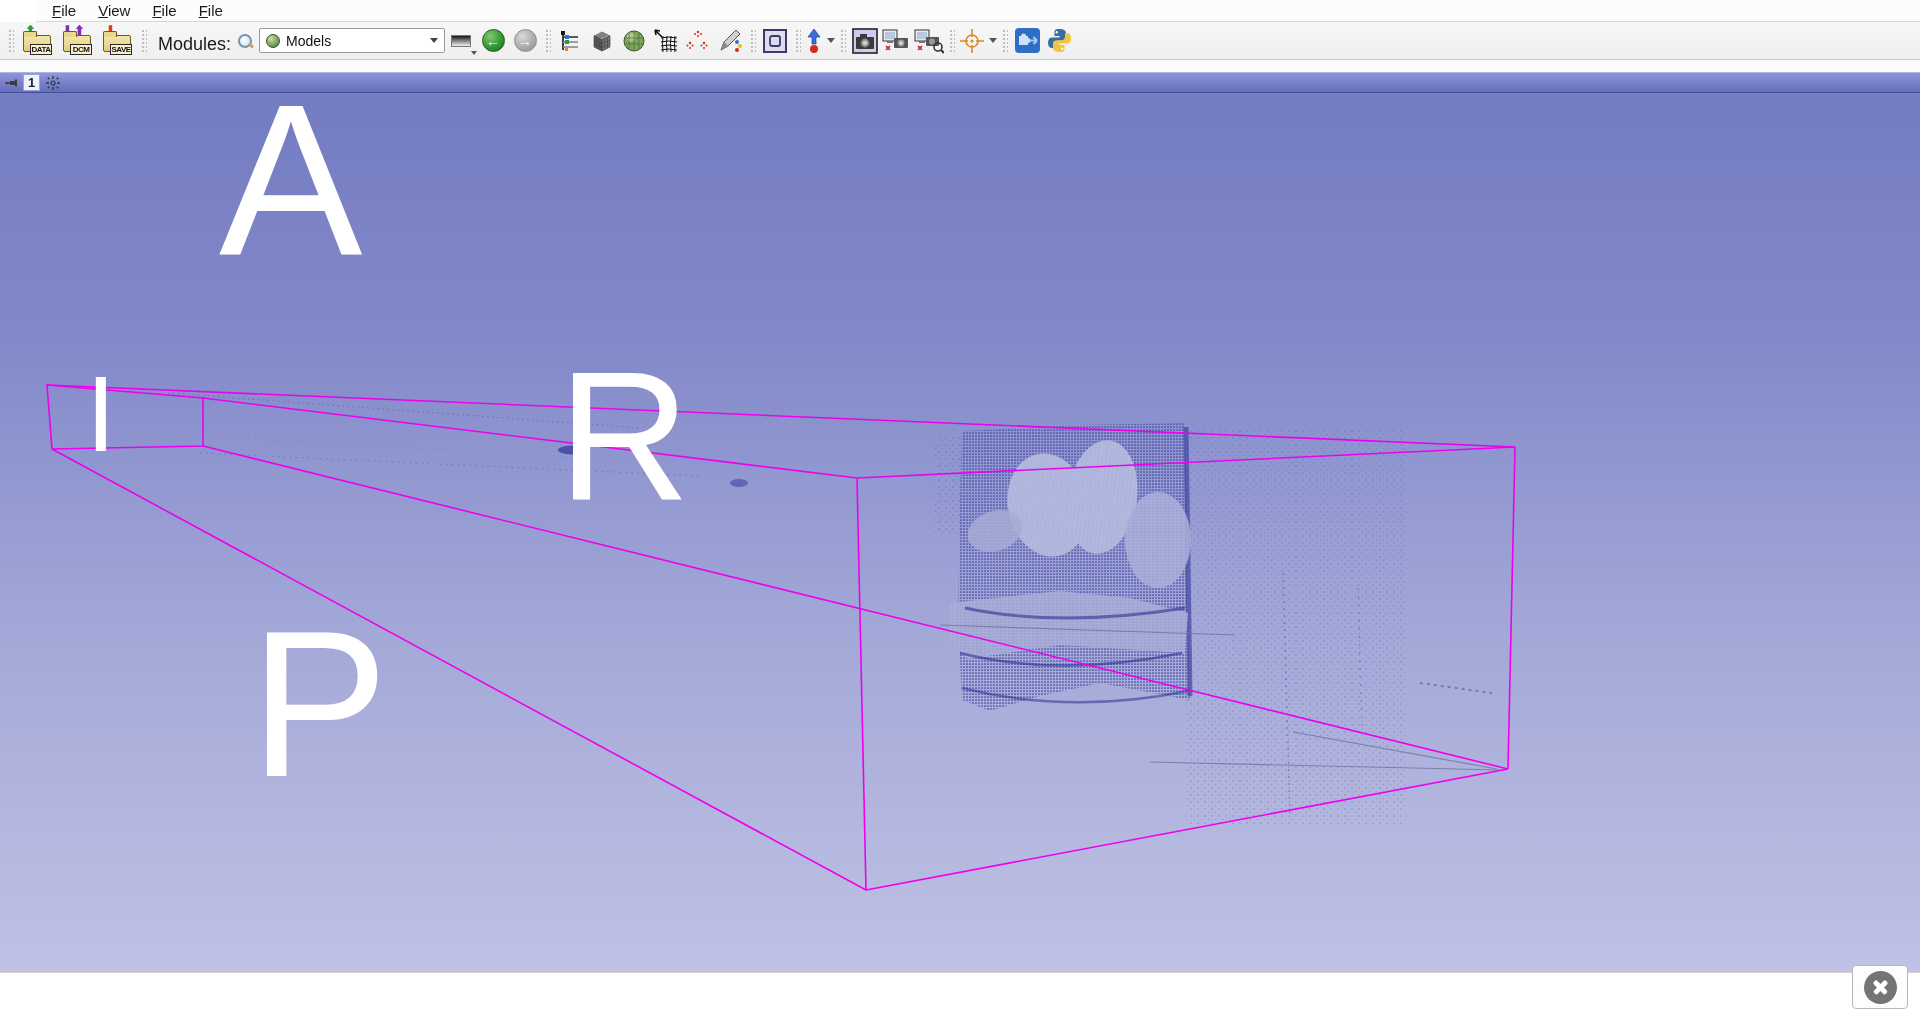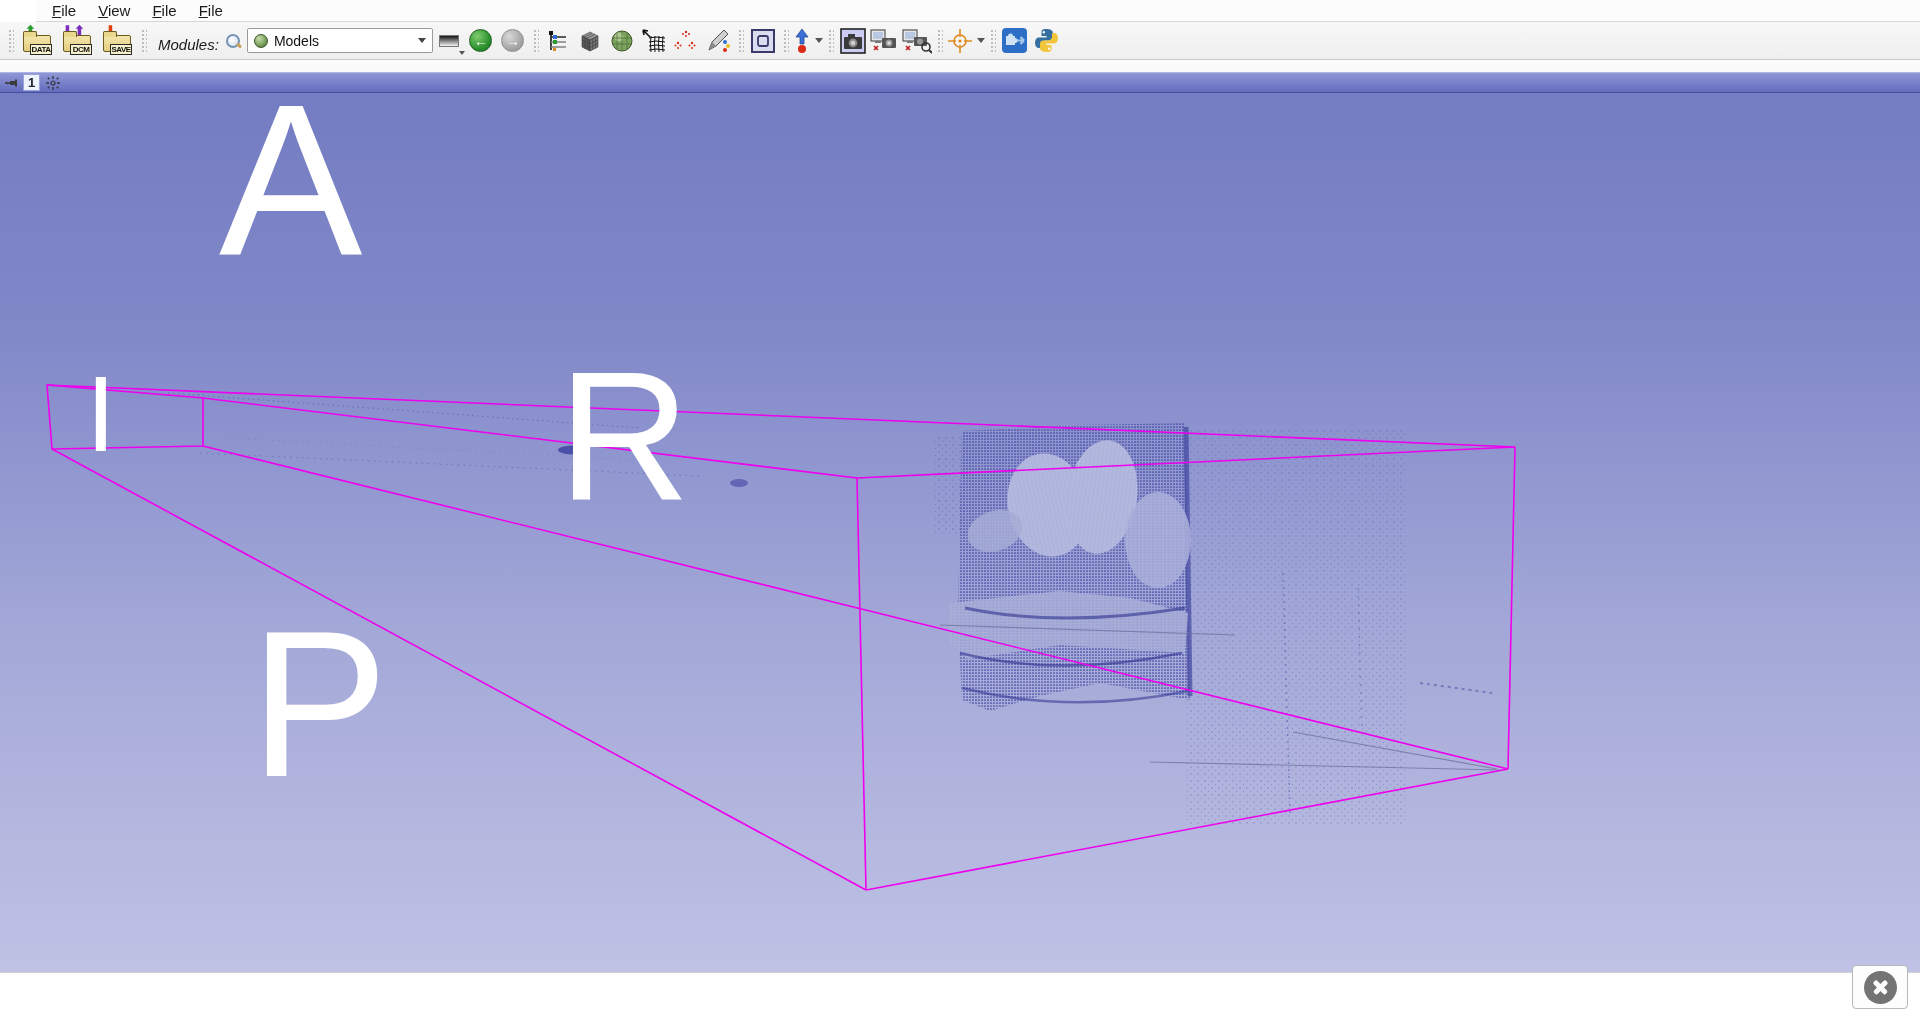--- a/index.html
+++ b/index.html
@@ -24,7 +24,7 @@
   .folder-label { position:absolute; left:9px; bottom:1px; right:1px; text-align:center; font-size:8px; font-weight:bold; letter-spacing:-0.5px; color:#111; background:#f8f0cb; border:1px solid #2a2a2a; line-height:9px; }
   .fold-arrow { position:absolute; top:-2px; left:4px; font-size:13px; line-height:13px; font-weight:bold; }
 
-  .modules-label { font-size:15px; color:#1a1a1a; margin:8px 6px 0 8px;font-style:italic; }
+  .modules-label { font-size:18px; color:#1a1a1a; margin:8px 6px 0 8px; }
 
   .magnifier { width:16px; height:16px; position:relative; margin-right:6px; }
   .magnifier::before { content:""; position:absolute; left:1px; top:1px; width:10px; height:10px; border:2px solid #7593b5; border-radius:50%; background:radial-gradient(circle at 35% 35%, #ffffff, #cfe0ee); }

